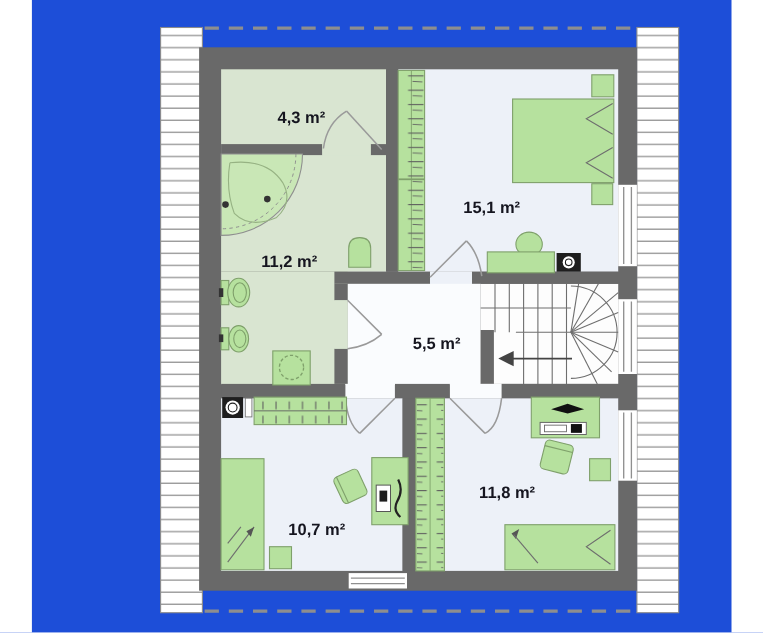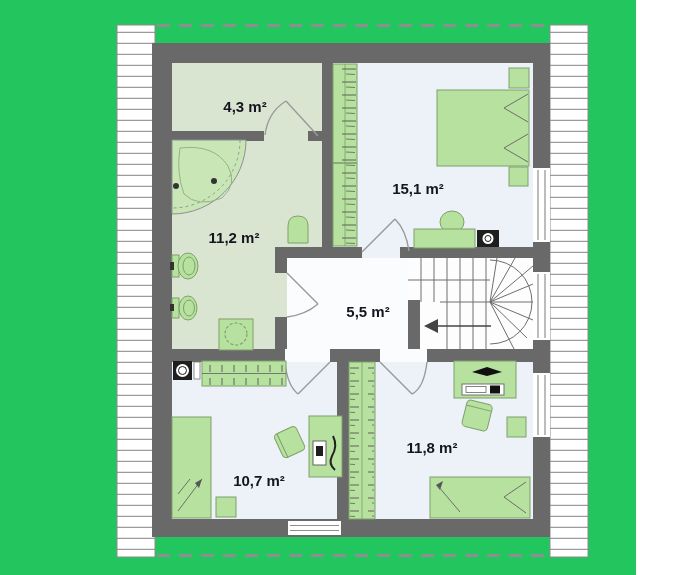--- a/index.html
+++ b/index.html
@@ -8,7 +8,7 @@
     --line:#8f8f8f; --dash:#8e8e8e; --text:#15151f; --applianceDark:#1e1e1e;
   }
   html,body{margin:0;padding:0;background:#ffffff;}
-  .stage{position:relative;width:636px;height:575px;background:#22c55e;overflow:hidden;}
+  .stage{position:relative;width:636px;height:575px;background:#1d4ed8;overflow:hidden;margin-left:29px;}
   svg{display:block}
   .wall{fill:var(--wall);}
   .fg{fill:var(--floorGreen);}

